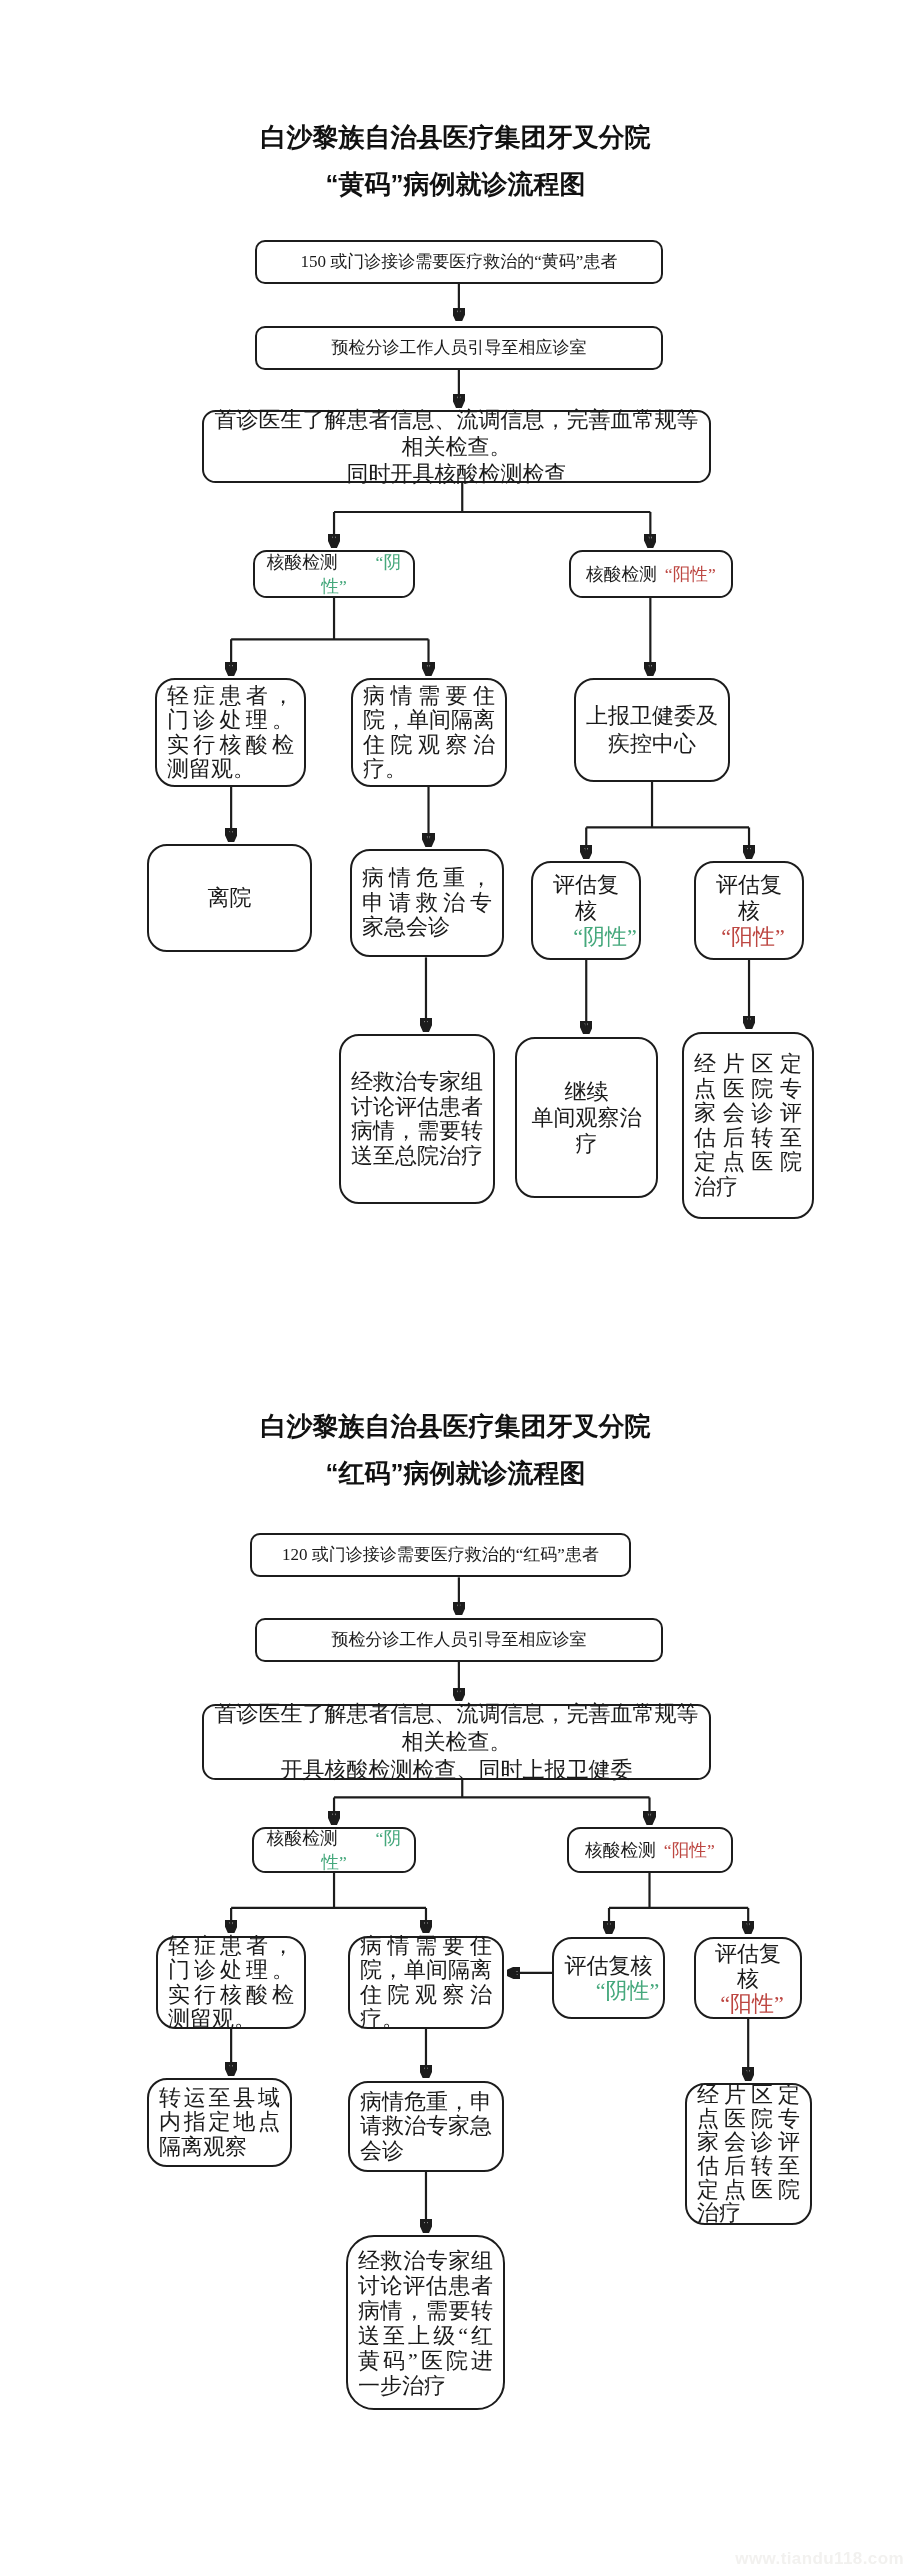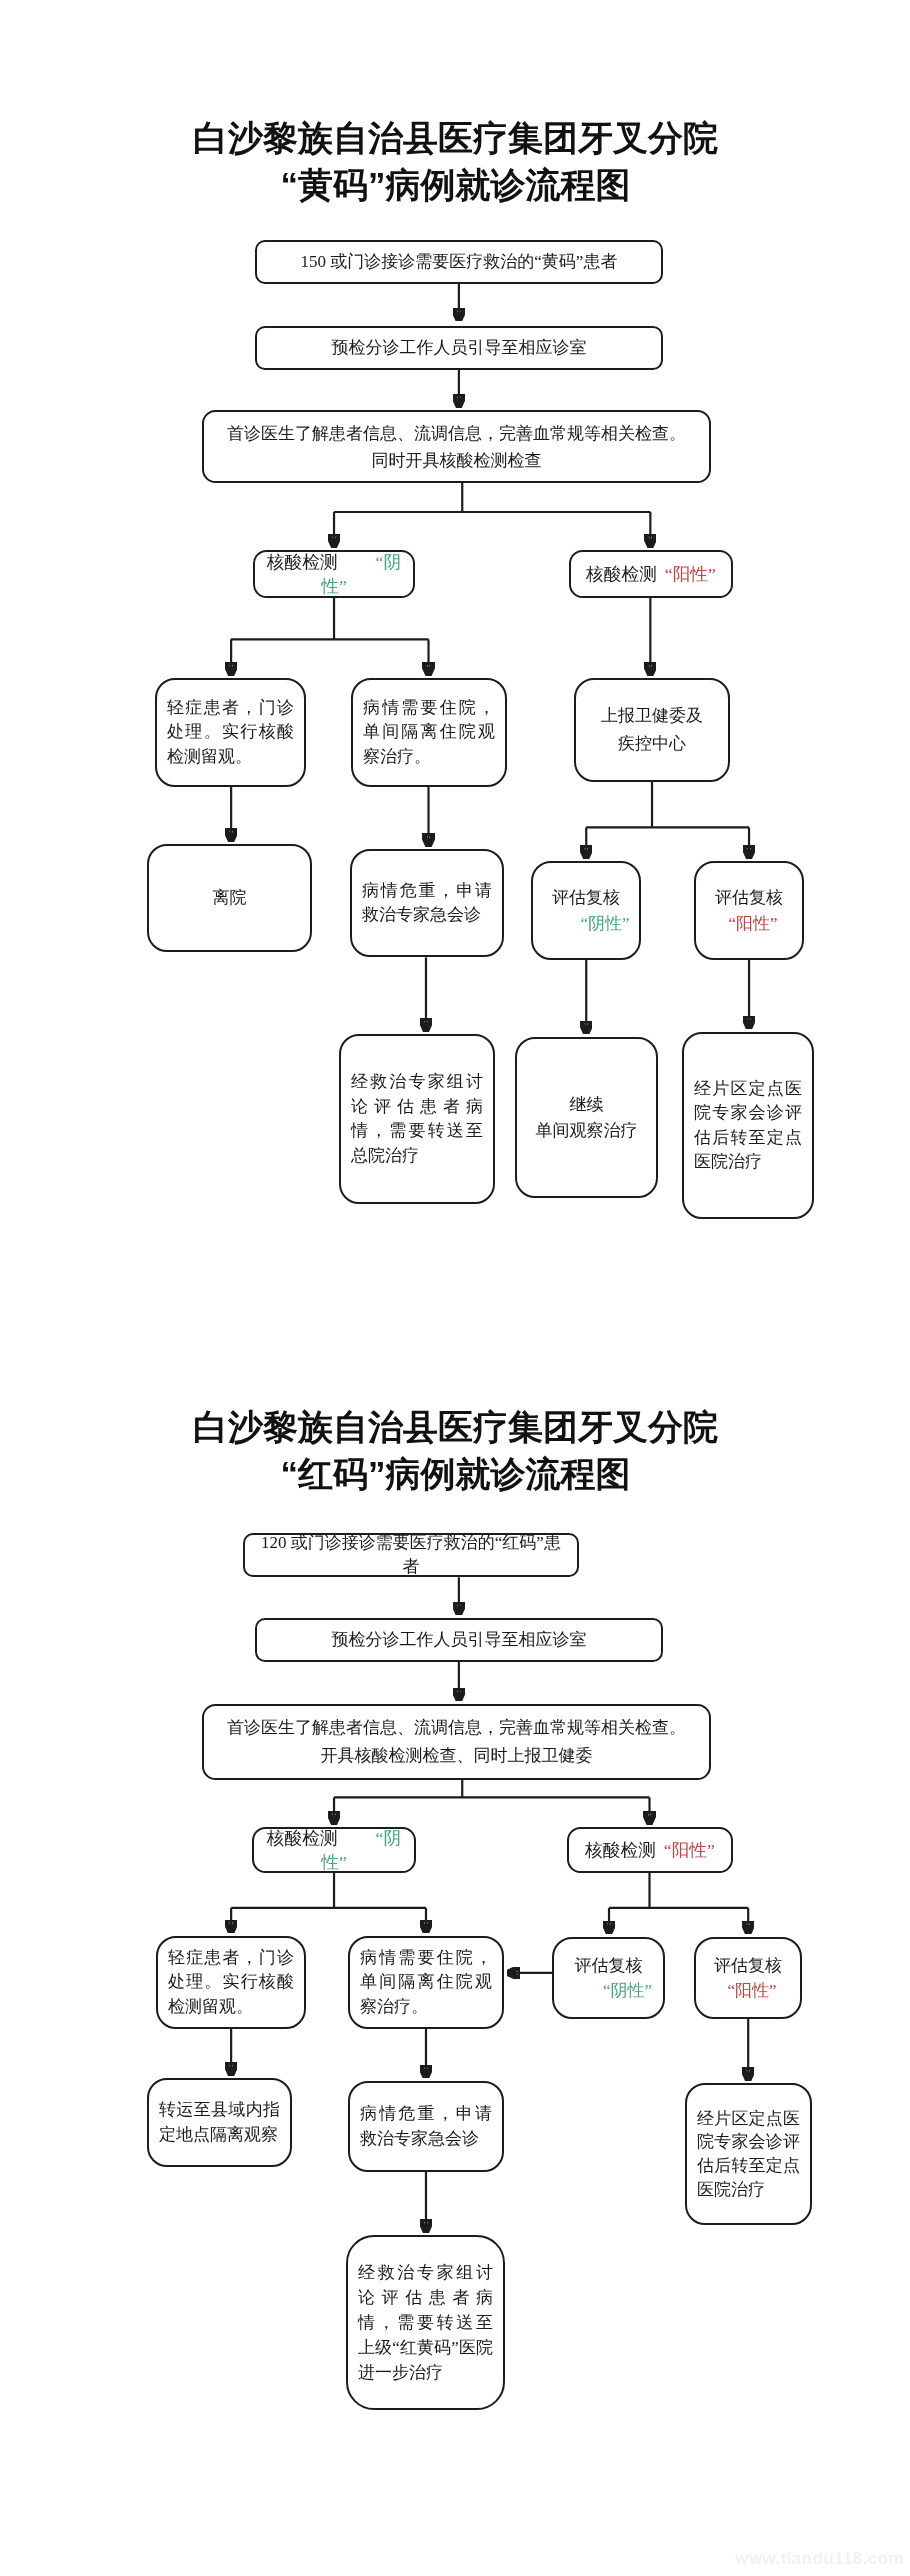--- a/index.html
+++ b/index.html
@@ -7,7 +7,7 @@
           font-family:"Liberation Serif","DejaVu Serif",serif;color:#1a1a1a;}
   .chart-title{position:absolute;left:0;width:911px;text-align:center;
           font-family:"Liberation Sans","DejaVu Sans",sans-serif;
-          font-weight:700;font-size:35px;line-height:39px;color:#111;}
+          font-weight:700;font-size:26px;line-height:39px;color:#111;}
   .fnode{position:absolute;box-sizing:border-box;background:#fff;border:2.5px solid #1c1c1c;
           display:flex;flex-direction:column;align-items:center;justify-content:center;
           font-size:17px;line-height:24.5px;padding:5px 10px;}

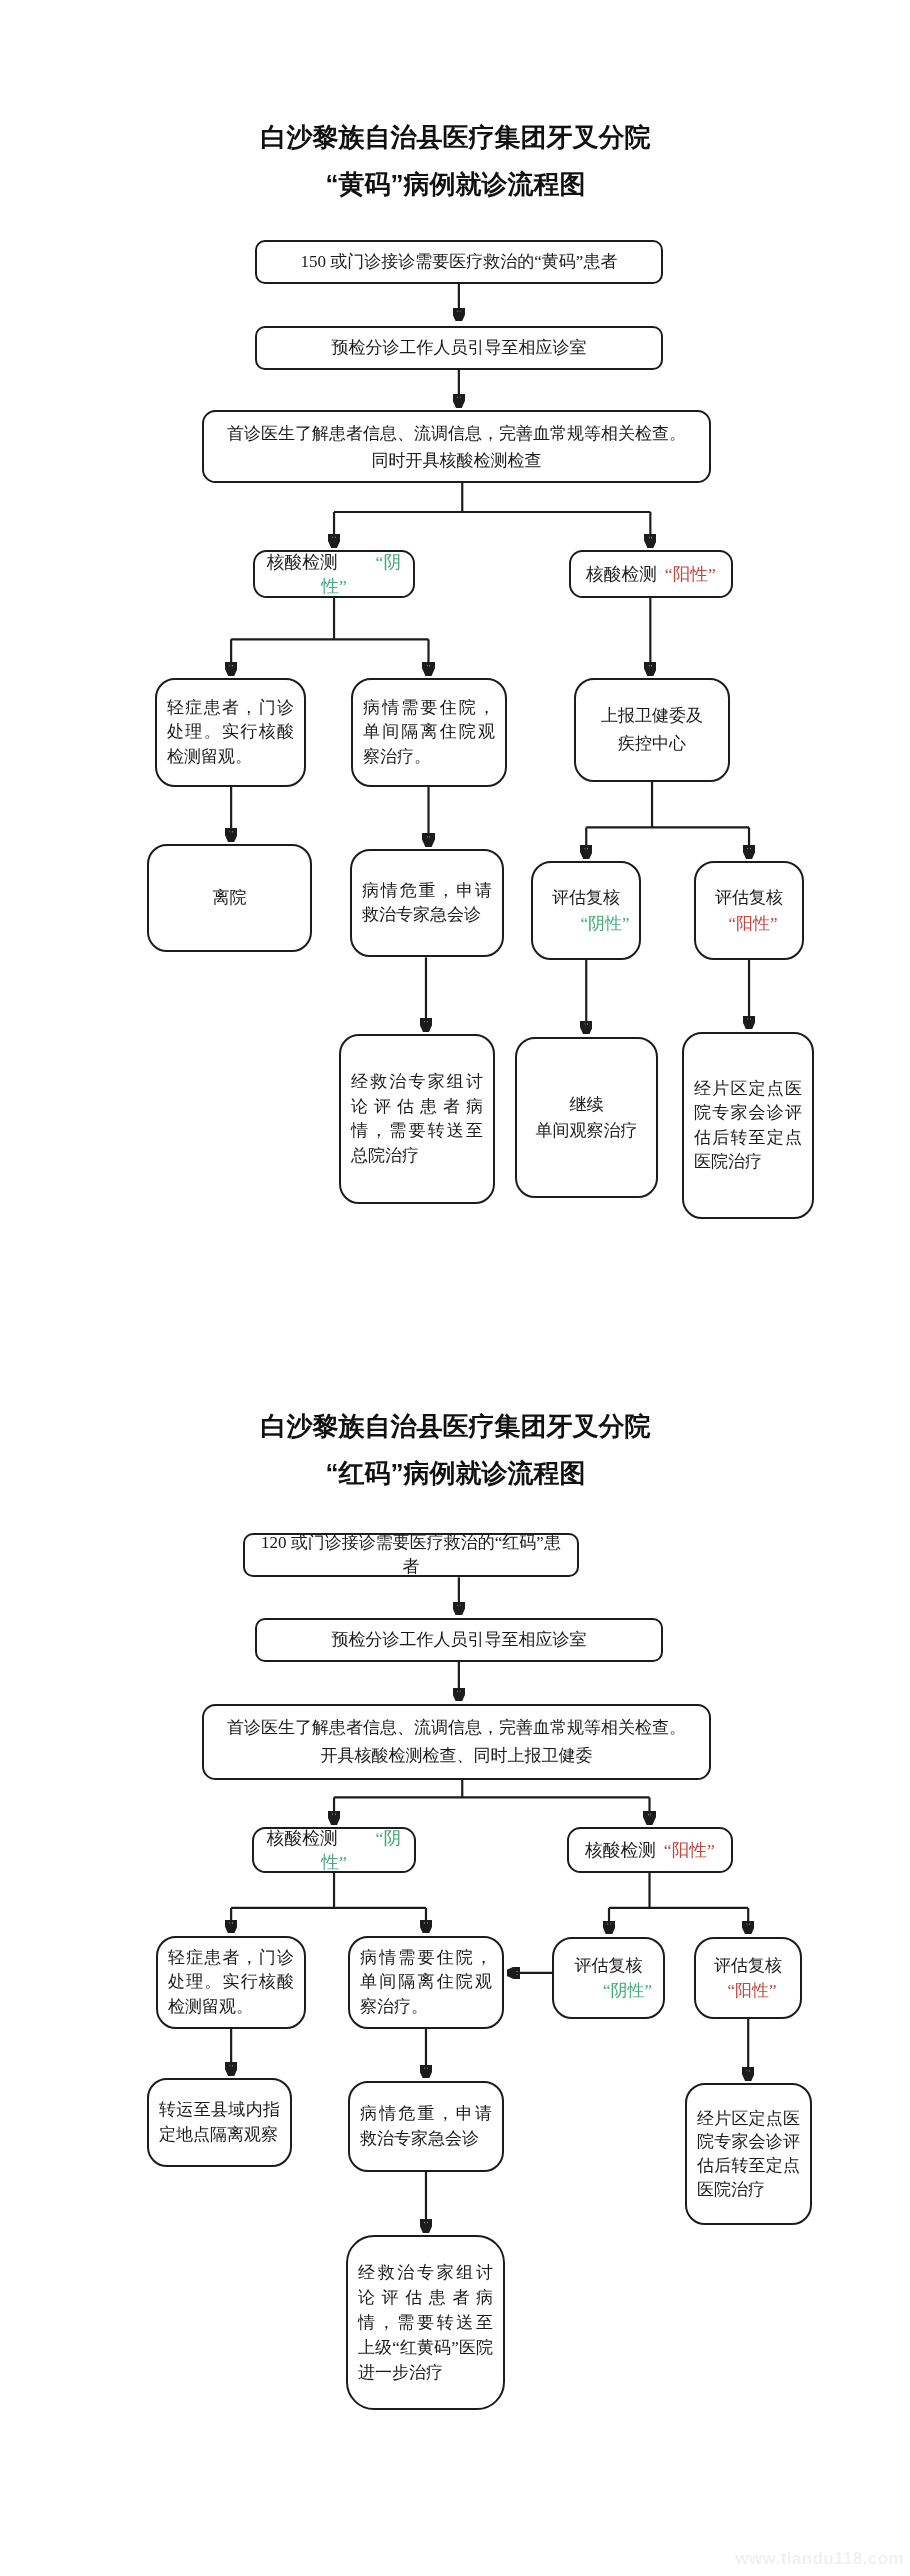--- a/index.html
+++ b/index.html
@@ -10,7 +10,7 @@
           font-weight:700;font-size:26px;line-height:39px;color:#111;}
   .fnode{position:absolute;box-sizing:border-box;background:#fff;border:2.5px solid #1c1c1c;
           display:flex;flex-direction:column;align-items:center;justify-content:center;
-          font-size:17px;line-height:24.5px;padding:5px 10px;}
+          font-size:22px;line-height:24.5px;padding:5px 10px;}
   .r10{border-radius:10px;}
   .r16{border-radius:13.5px;}
   .r22{border-radius:20px;}

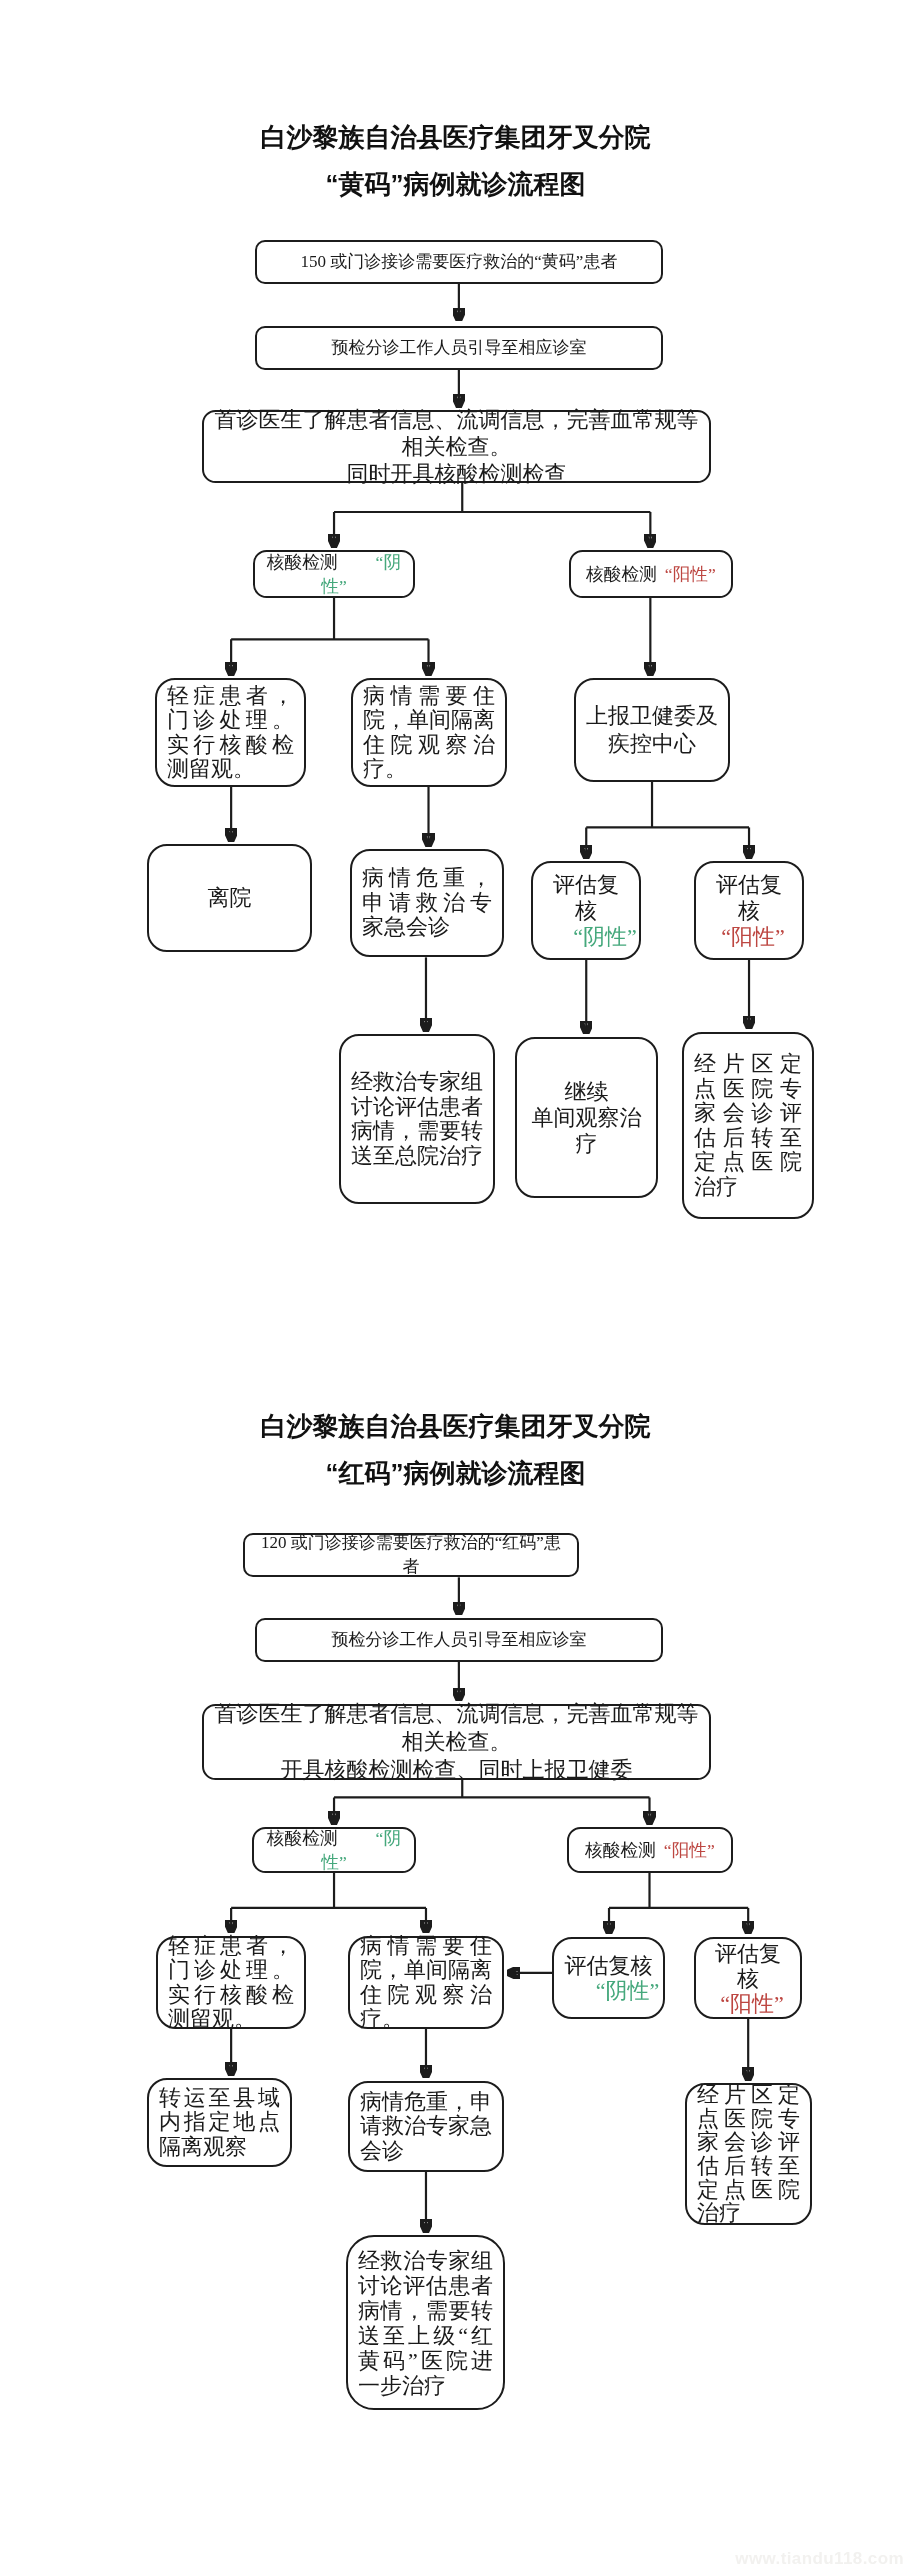--- a/index.html
+++ b/index.html
@@ -144,7 +144,7 @@
   <div class="chart-title" style="top:1407px;">白沙黎族自治县医疗集团牙叉分院</div>
   <div class="chart-title" style="top:1454px;">“红码”病例就诊流程图</div>
 
-  <div class="fnode r10 single" style="left:243px;top:1533px;width:336px;height:44px;align-items:center;">
+  <div class="fnode r10 single" style="left:250px;top:1533px;width:381px;height:44px;align-items:center;">
     <span class="txt">120 或门诊接诊需要医疗救治的“红码”患者</span>
   </div>
 

